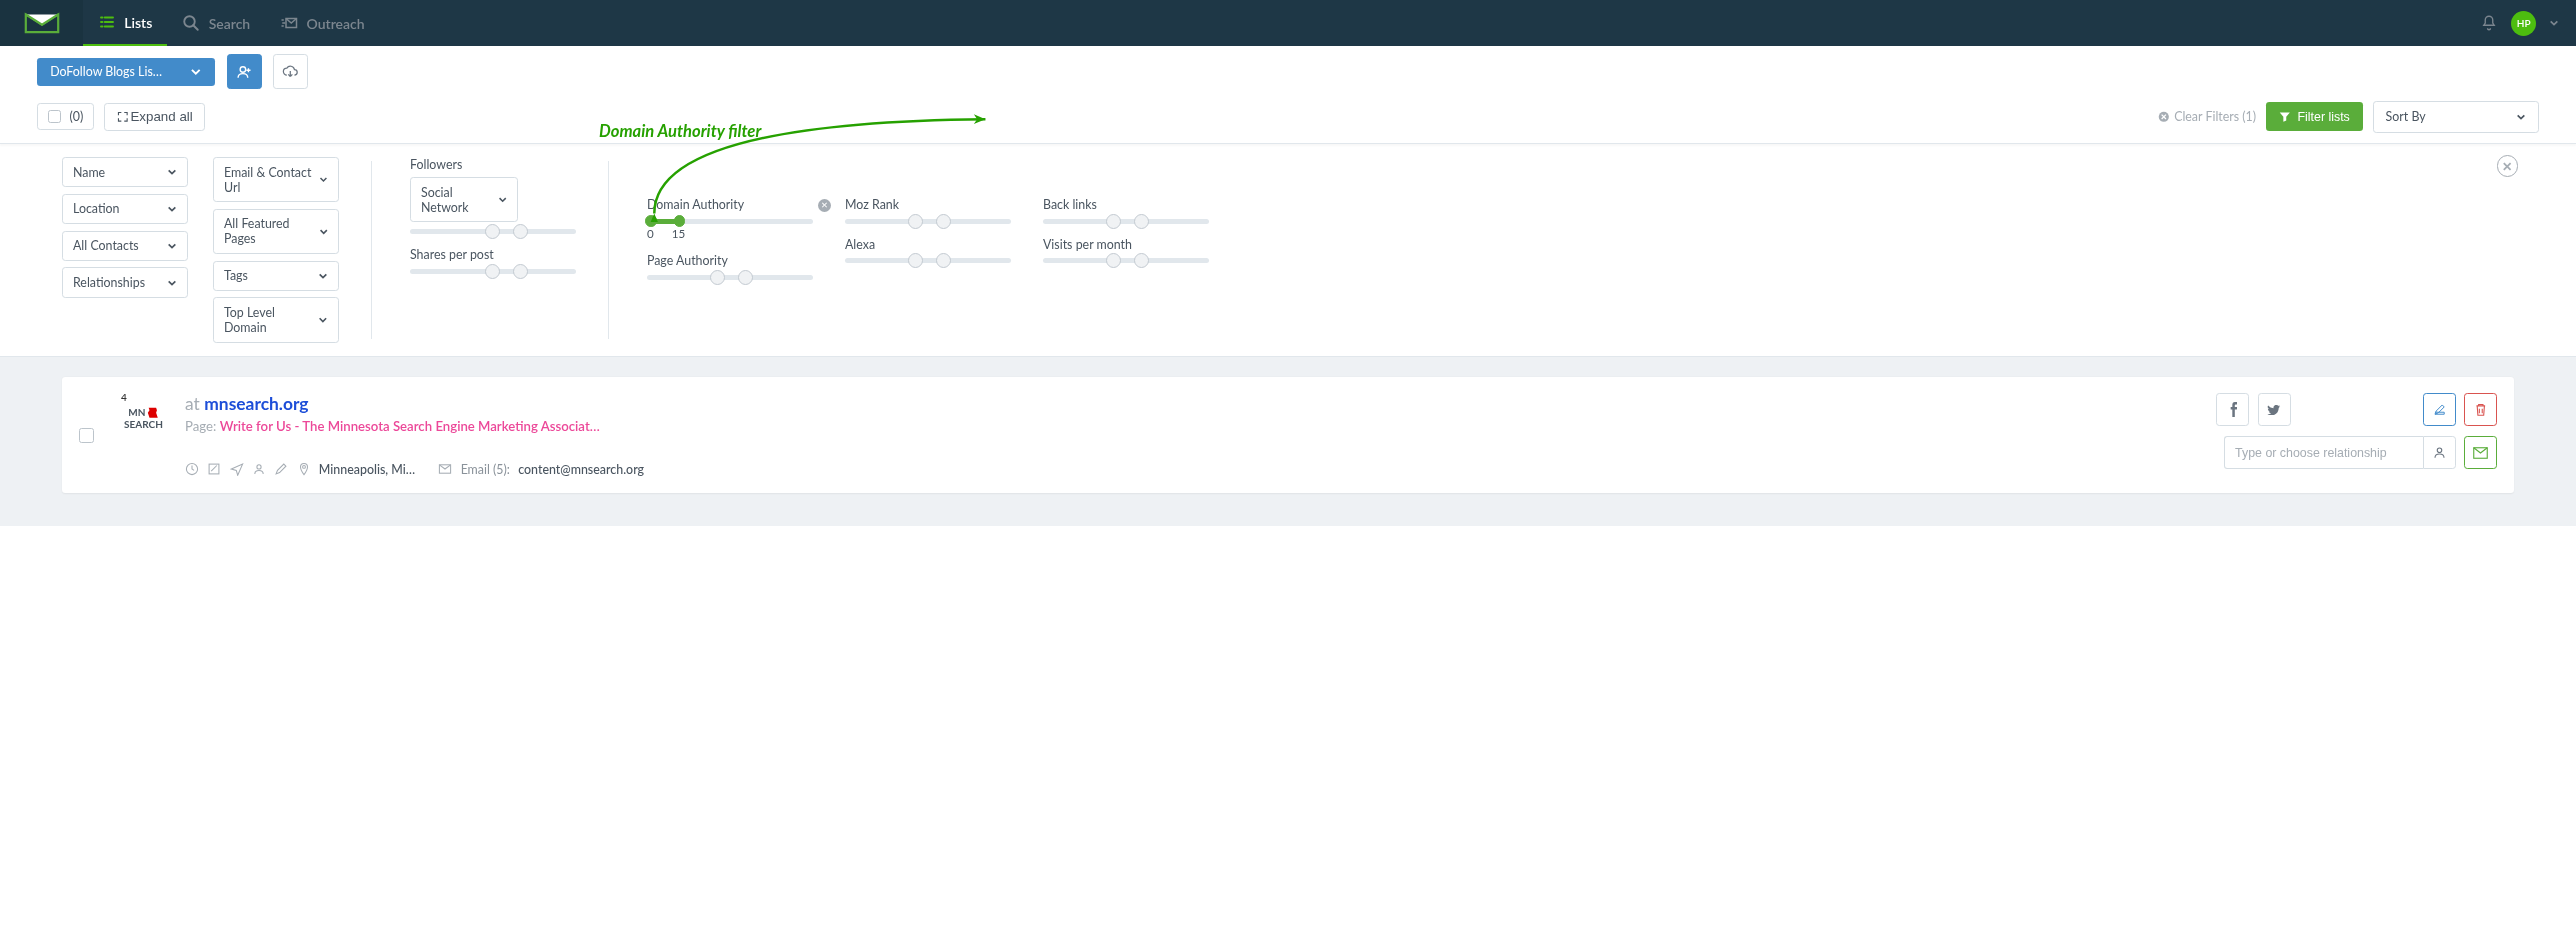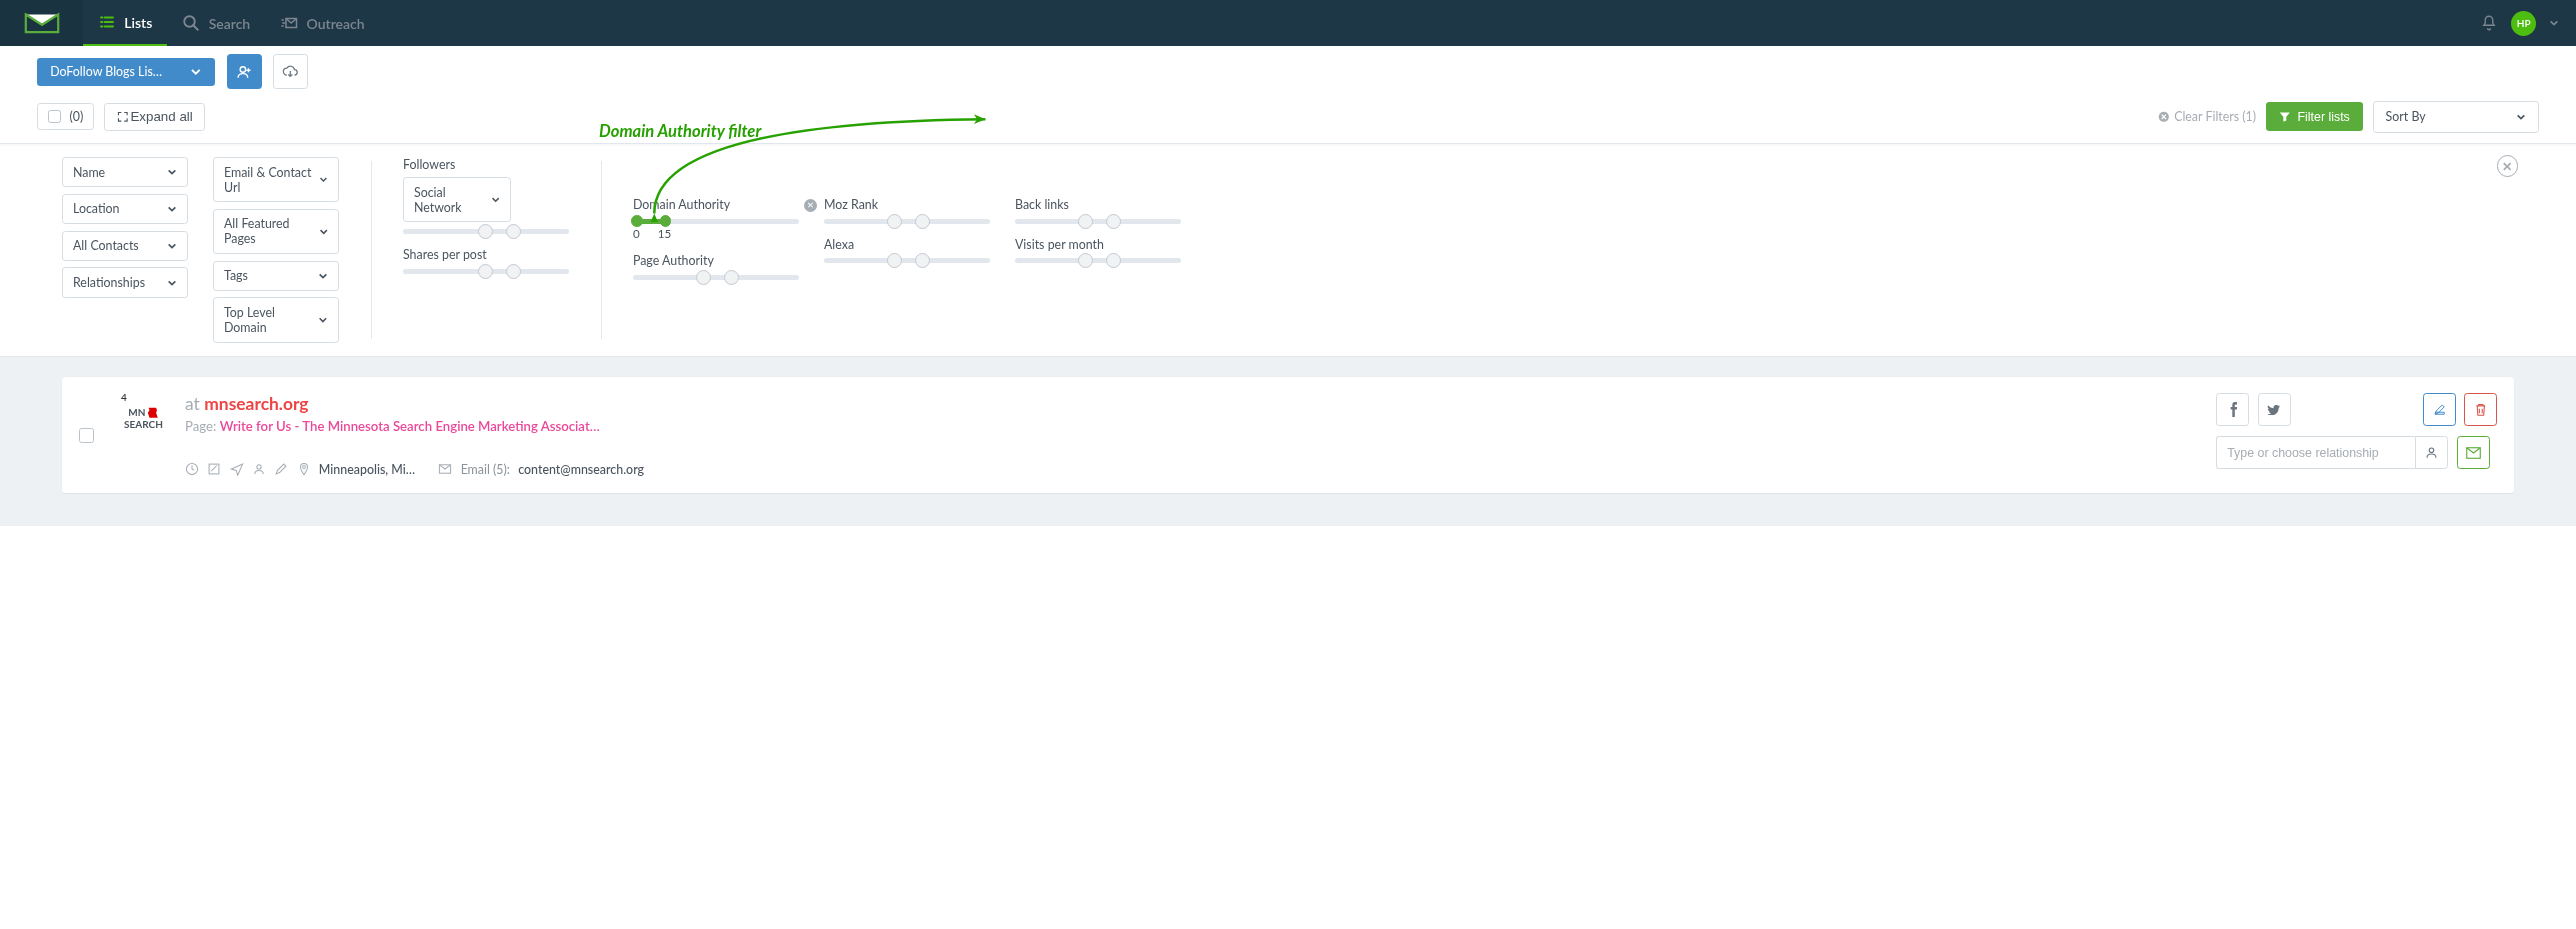--- a/index.html
+++ b/index.html
@@ -40,7 +40,7 @@
 .filter-col { display: flex; flex-direction: column; gap: 6.6px; }
 .fselect { border: 0.8px solid #d5dde3; border-radius: 3.3px; padding: 6.6px 10px; width: 126px; display: flex; justify-content: space-between; align-items: center; cursor: pointer; background:#fff; color:#4a5560; }
 .divider { width: 0.8px; background: #e1e7ec; margin: 4.1px 6.6px; }
-.slider-col { display: flex; flex-direction: column; gap: 13.2px; }
+.slider-col { display: flex; flex-direction: column; gap: 13.2px; margin-left: 7px; }
 .slider-group { width: 166px; }
 .slider-label { color: #4a5560; font-size: 12.4px; margin-bottom: 5px; }
 .slider-track { height: 5px; background: #e1e7ec; border-radius: 2.5px; position: relative; margin-top:6.6px; }

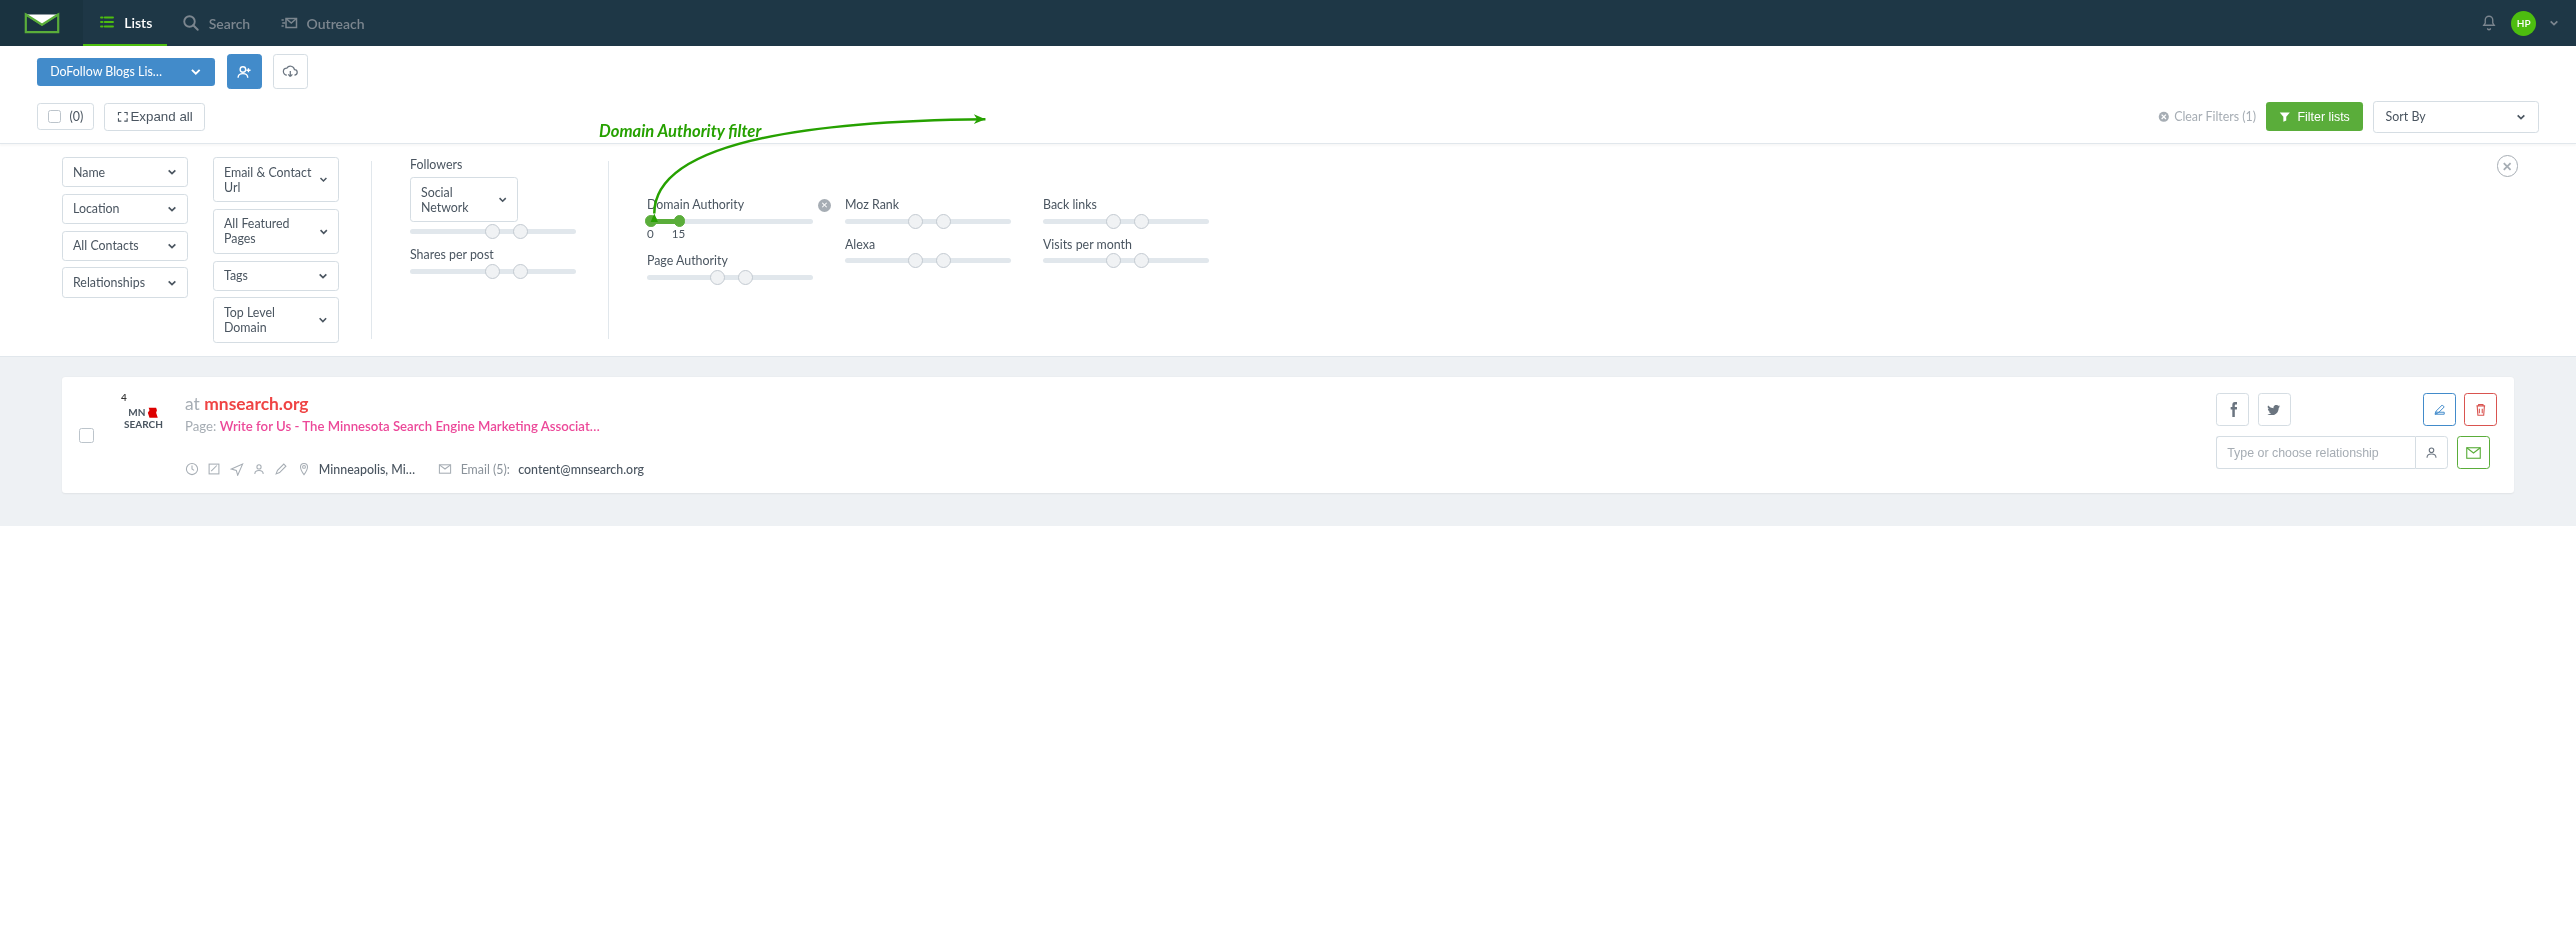--- a/index.html
+++ b/index.html
@@ -58,7 +58,7 @@
 .result-logo .num { position:absolute; top:-1.7px; left:2.5px; font-size:10px; font-weight:600; color:#333;}
 .result-info { flex: 2; min-width: 0; }
 .domain-line { font-size: 17.4px; color: #a6adb4; }
-.domain-line .domain { color: #ef4444; font-weight: 700; }
+.domain-line .domain { color: #1d4ed8; font-weight: 700; }
 .page-line { font-size: 13.2px; color: #a6adb4; margin-top: 3.3px; white-space: nowrap; overflow: hidden; text-overflow: ellipsis; max-width: 431px; }
 .page-line .pagetitle { color: #ec4899; font-weight: 600; }
 .meta-line { display: flex; align-items: center; gap: 8.3px; margin-top: 28px; color: #8a929a; font-size: 12.4px; flex-wrap:wrap;}

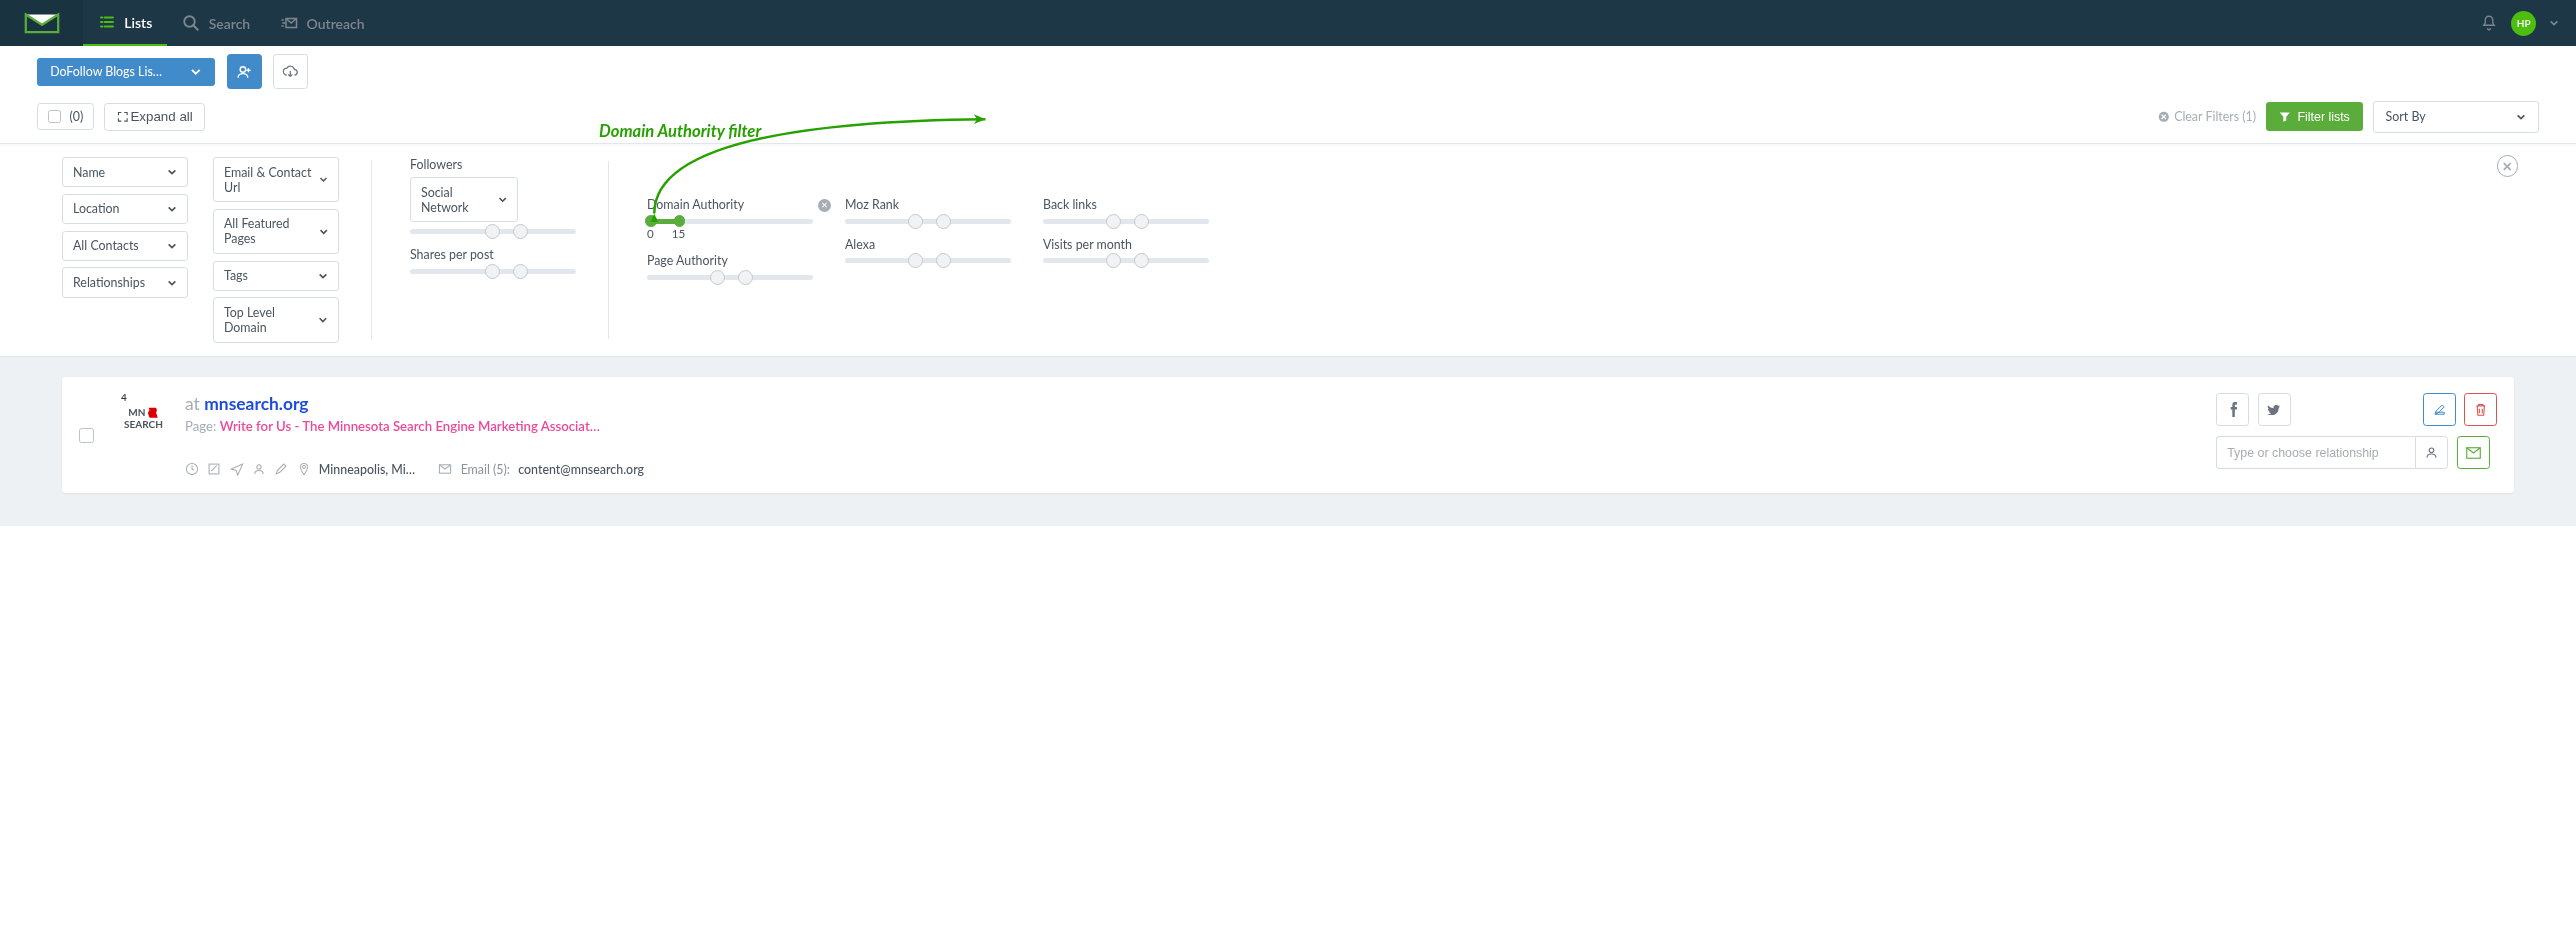--- a/index.html
+++ b/index.html
@@ -64,7 +64,7 @@
 .meta-line { display: flex; align-items: center; gap: 8.3px; margin-top: 28px; color: #8a929a; font-size: 12.4px; flex-wrap:wrap;}
 .meta-line .mic { width: 14px; height: 14px; color: #a6adb4; }
 .meta-loc, .meta-email { color: #4a5560; font-weight: 500; }
-.result-side { display: flex; flex-direction: column; gap: 10px; justify-content: flex-start; align-items: flex-start; }
+.result-side { display: flex; flex-direction: column; gap: 10px; justify-content: flex-start; align-items: flex-end; }
 .side-row { display: flex; gap: 8.3px; }
 .sq-btn { width: 33px; height: 33px; border: 0.8px solid #d5dde3; border-radius: 3.3px; display: flex; align-items: center; justify-content: center; cursor: pointer; color: #6b7580; background:#fff;}
 .sq-btn.blue { border-color: #428bca; color: #428bca; }

